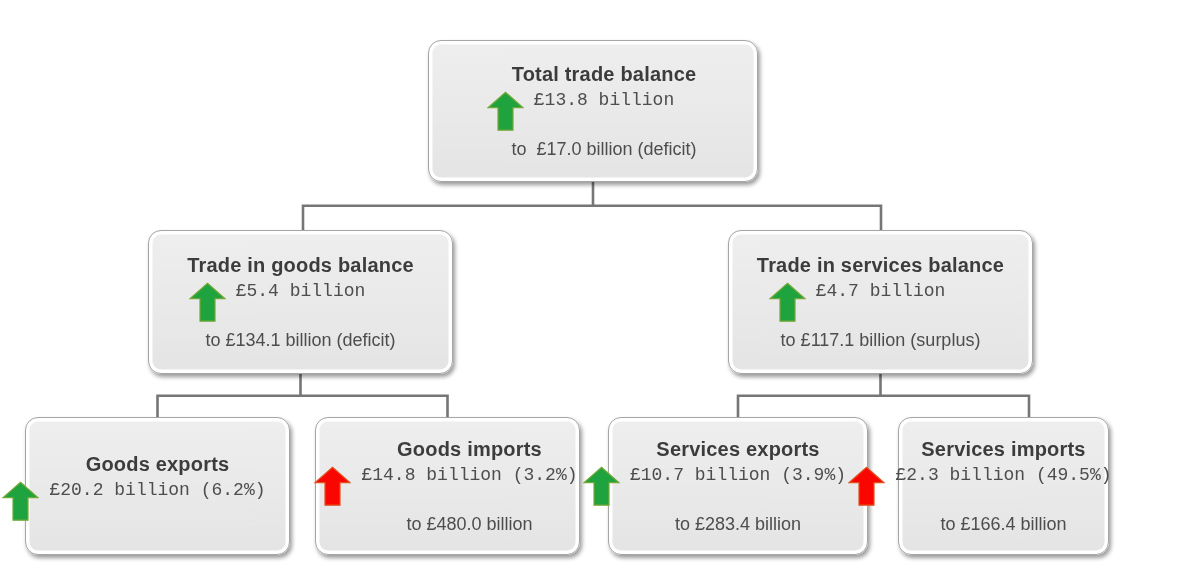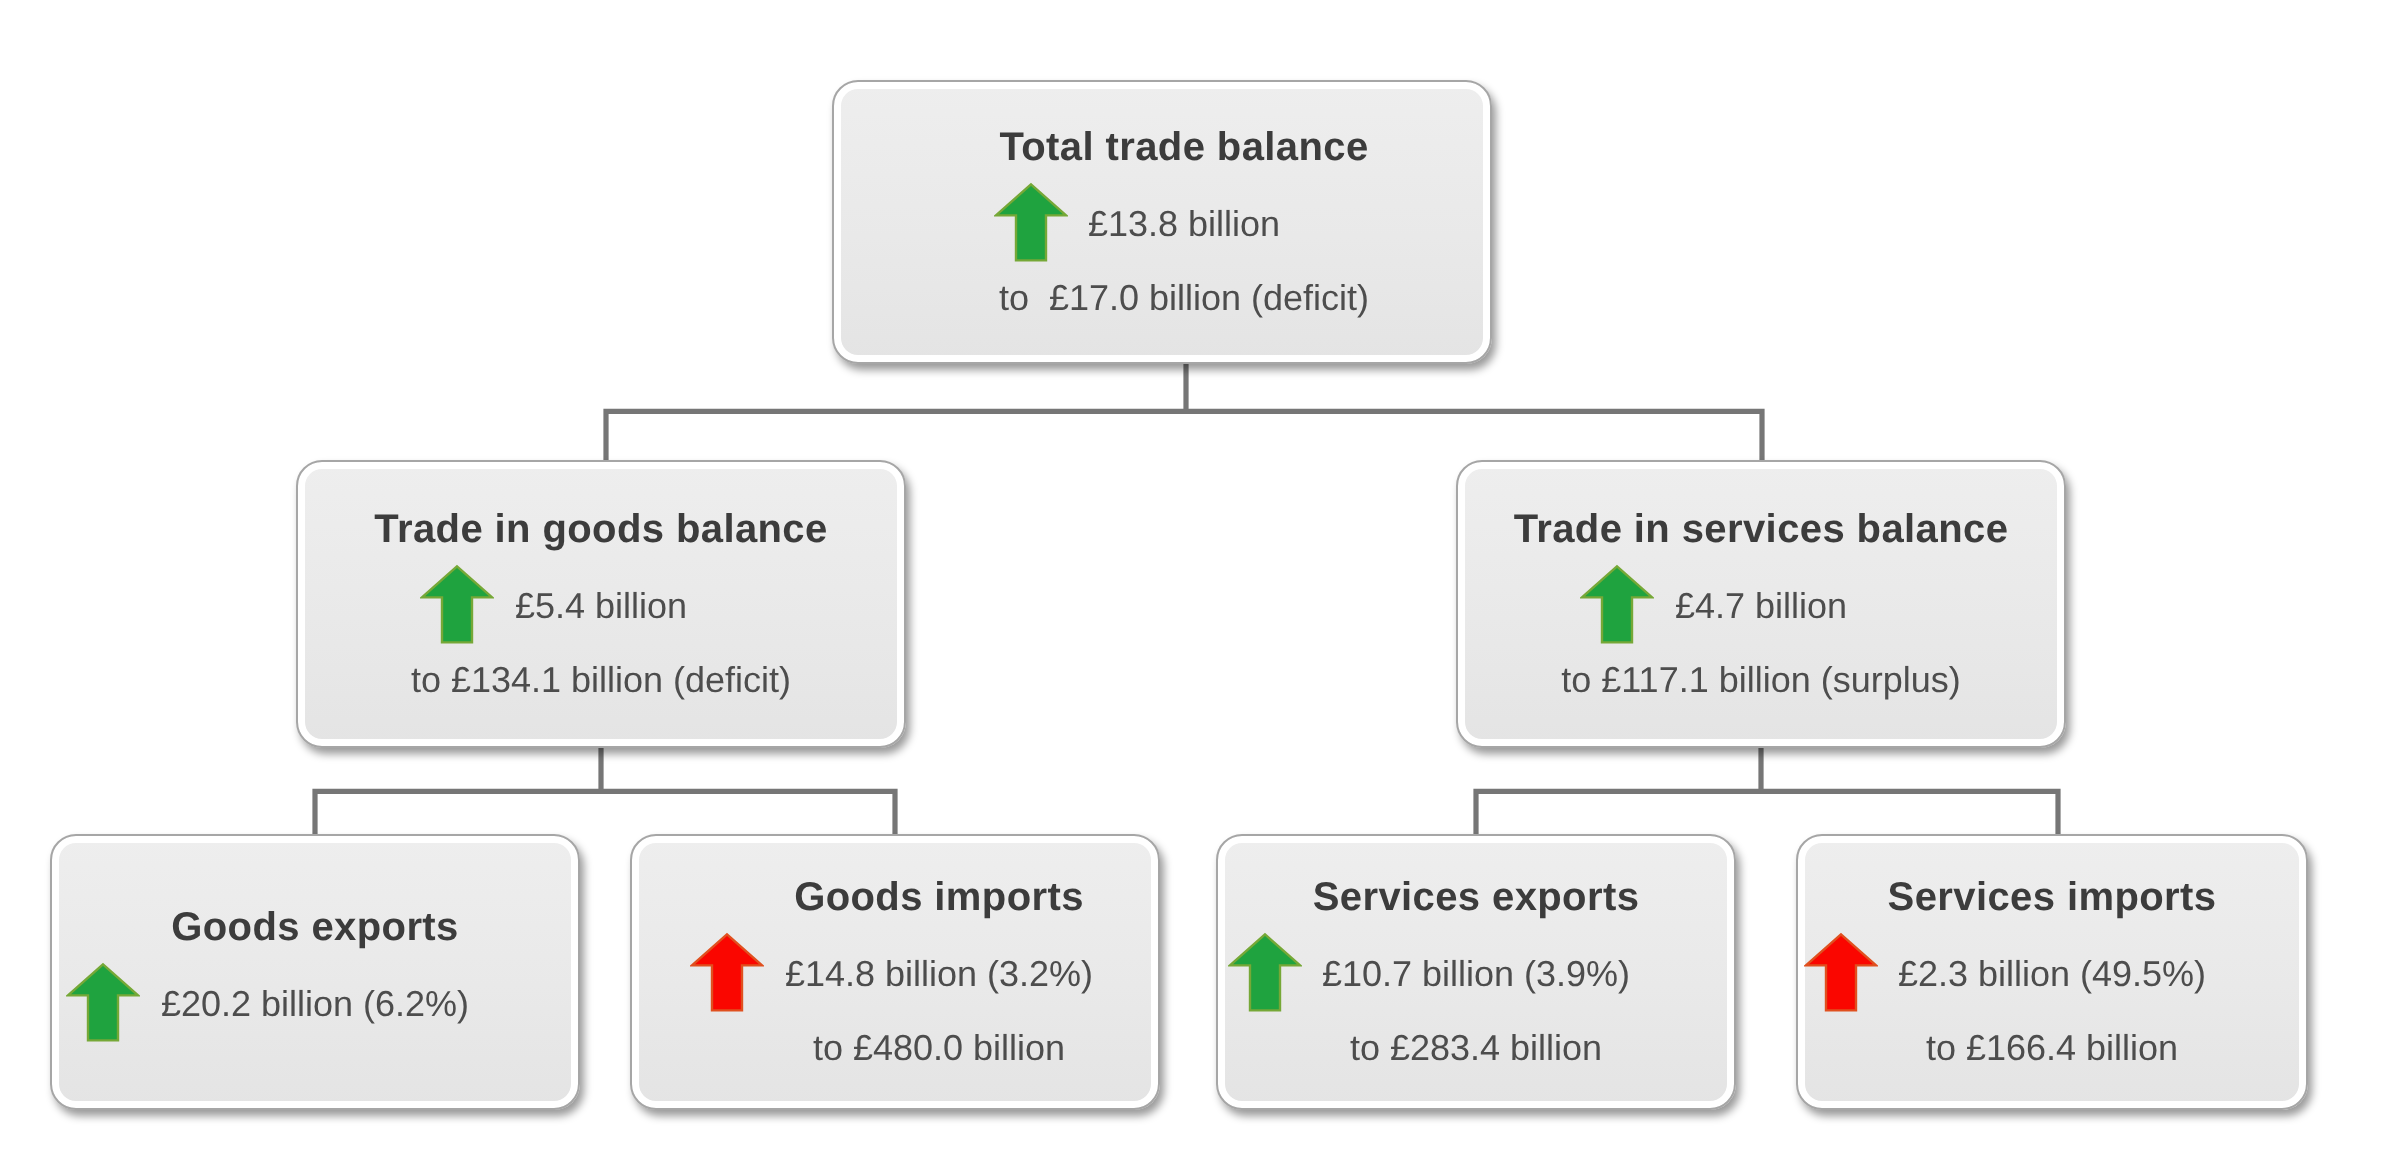--- a/index.html
+++ b/index.html
@@ -36,7 +36,7 @@
   .arrow.red polygon{fill:#fa0600;stroke:#e0501f;stroke-width:1.2;}
   .node-to{font-size:18px;color:#4d4d4d;line-height:30px;white-space:pre-wrap;text-align:center;}
   
-  .pos-total            {left:416px;top:40px; width:330px;height:142px;padding-left:22px;}
+  .pos-total            {left:428px;top:40px; width:330px;height:142px;padding-left:22px;}
   .pos-goods-balance    {left:148px;top:230px;width:305px;height:144px;}
   .pos-services-balance {left:728px;top:230px;width:305px;height:144px;}
   .pos-goods-exports    {left:25px; top:417px;width:265px;height:138px;}

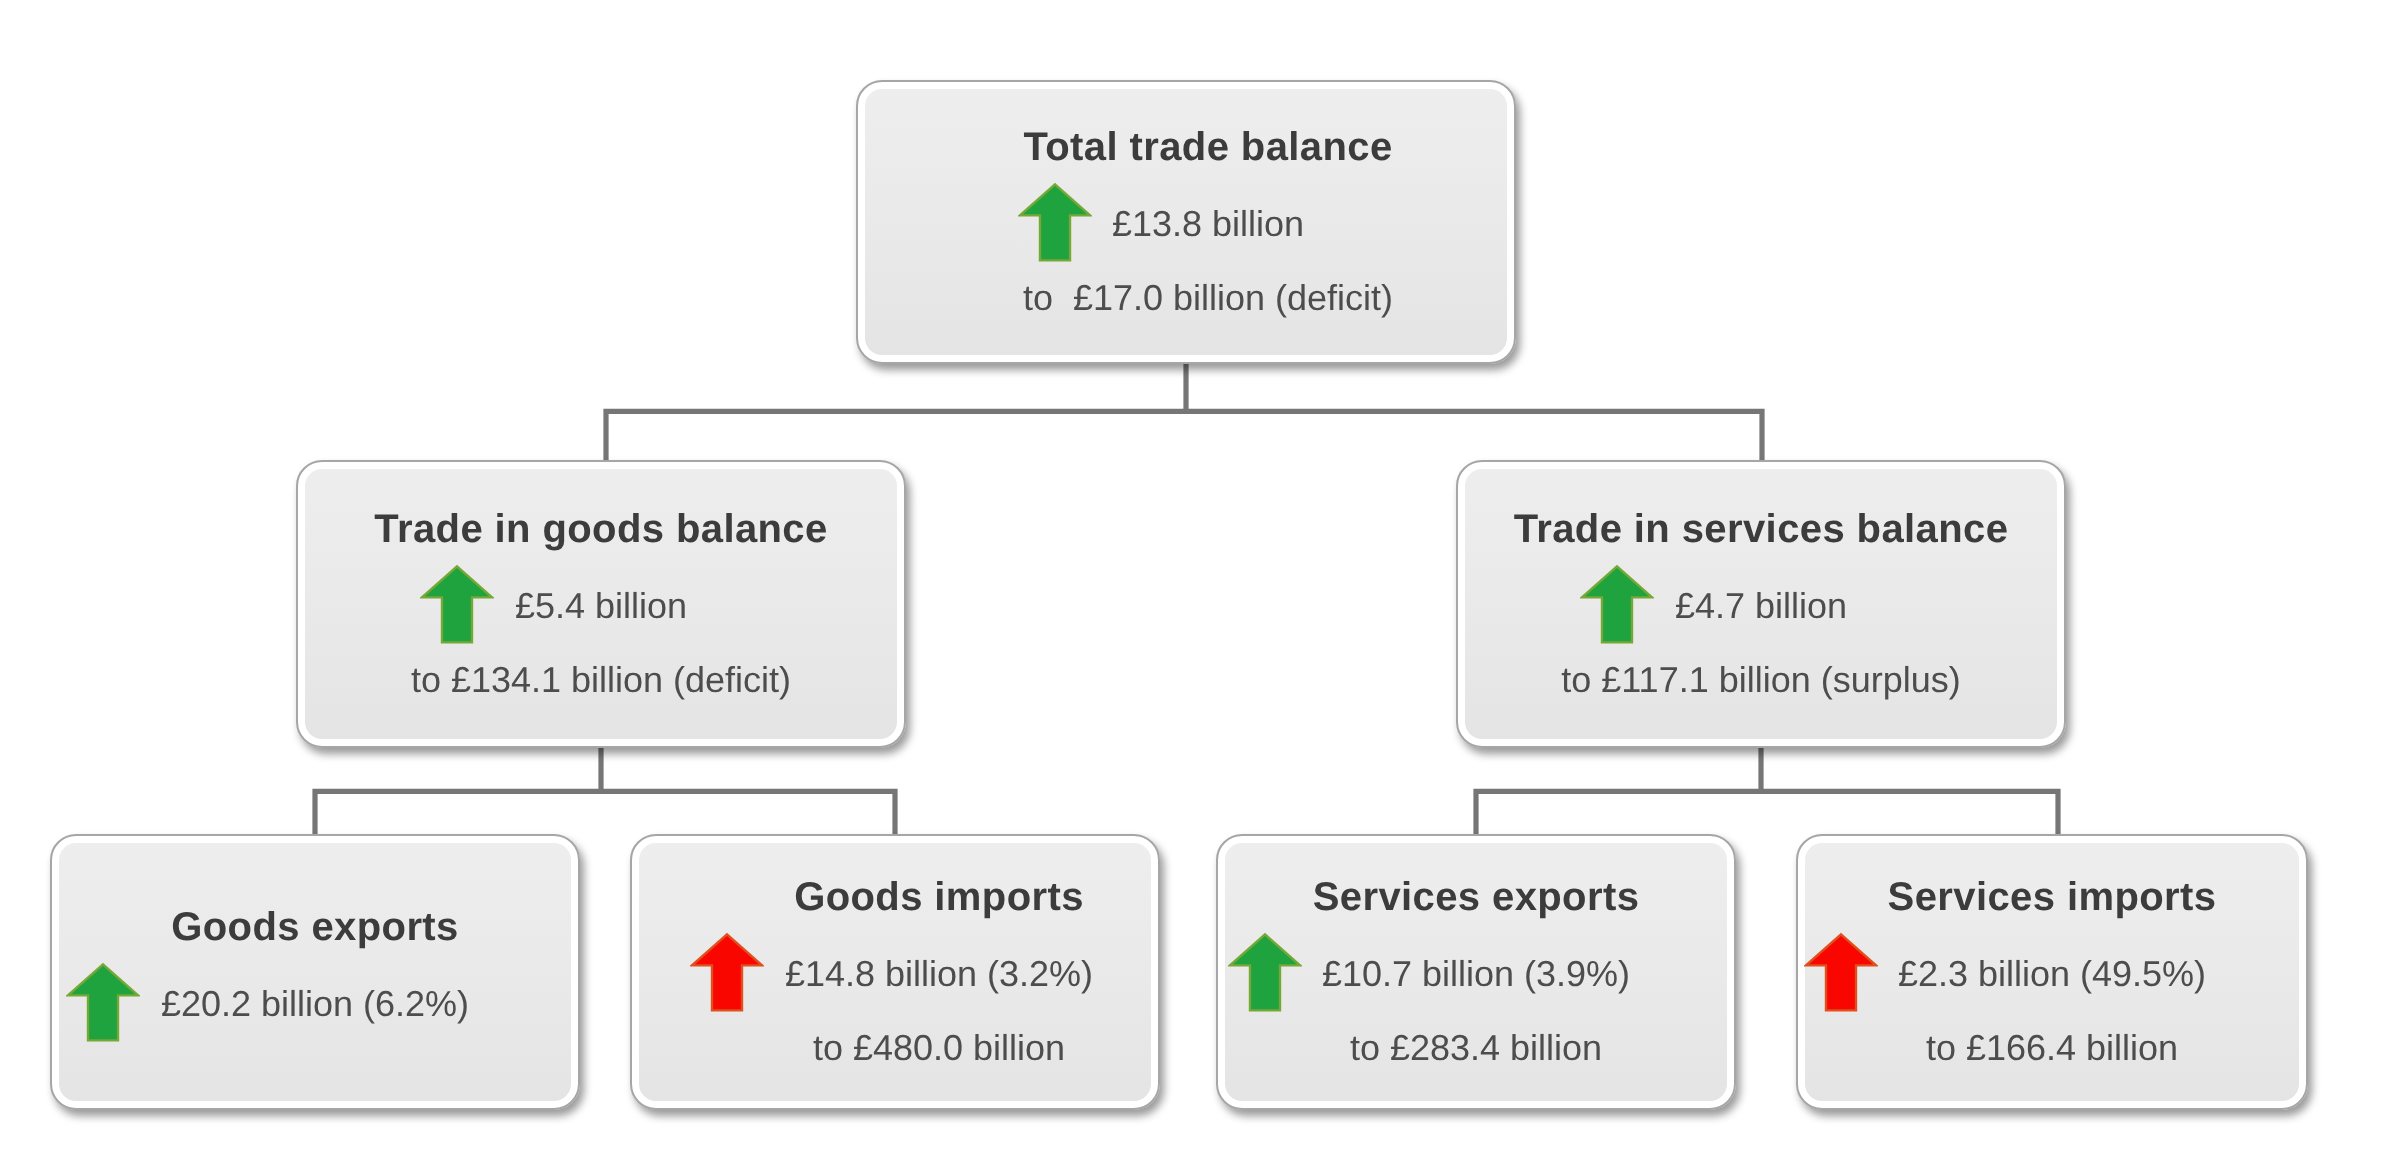--- a/index.html
+++ b/index.html
@@ -26,7 +26,7 @@
     line-height:32px;letter-spacing:0.2px;white-space:nowrap;
   }
   .node-change{
-    height:44px;display:flex;align-items:center;justify-content:center;
+    height:44px;display:flex;justify-content:center;font-family:Liberation Mono, monospace;
   }
   .value{position:relative;display:inline-block;}
   .val-text{font-size:18px;color:#4d4d4d;white-space:nowrap;}

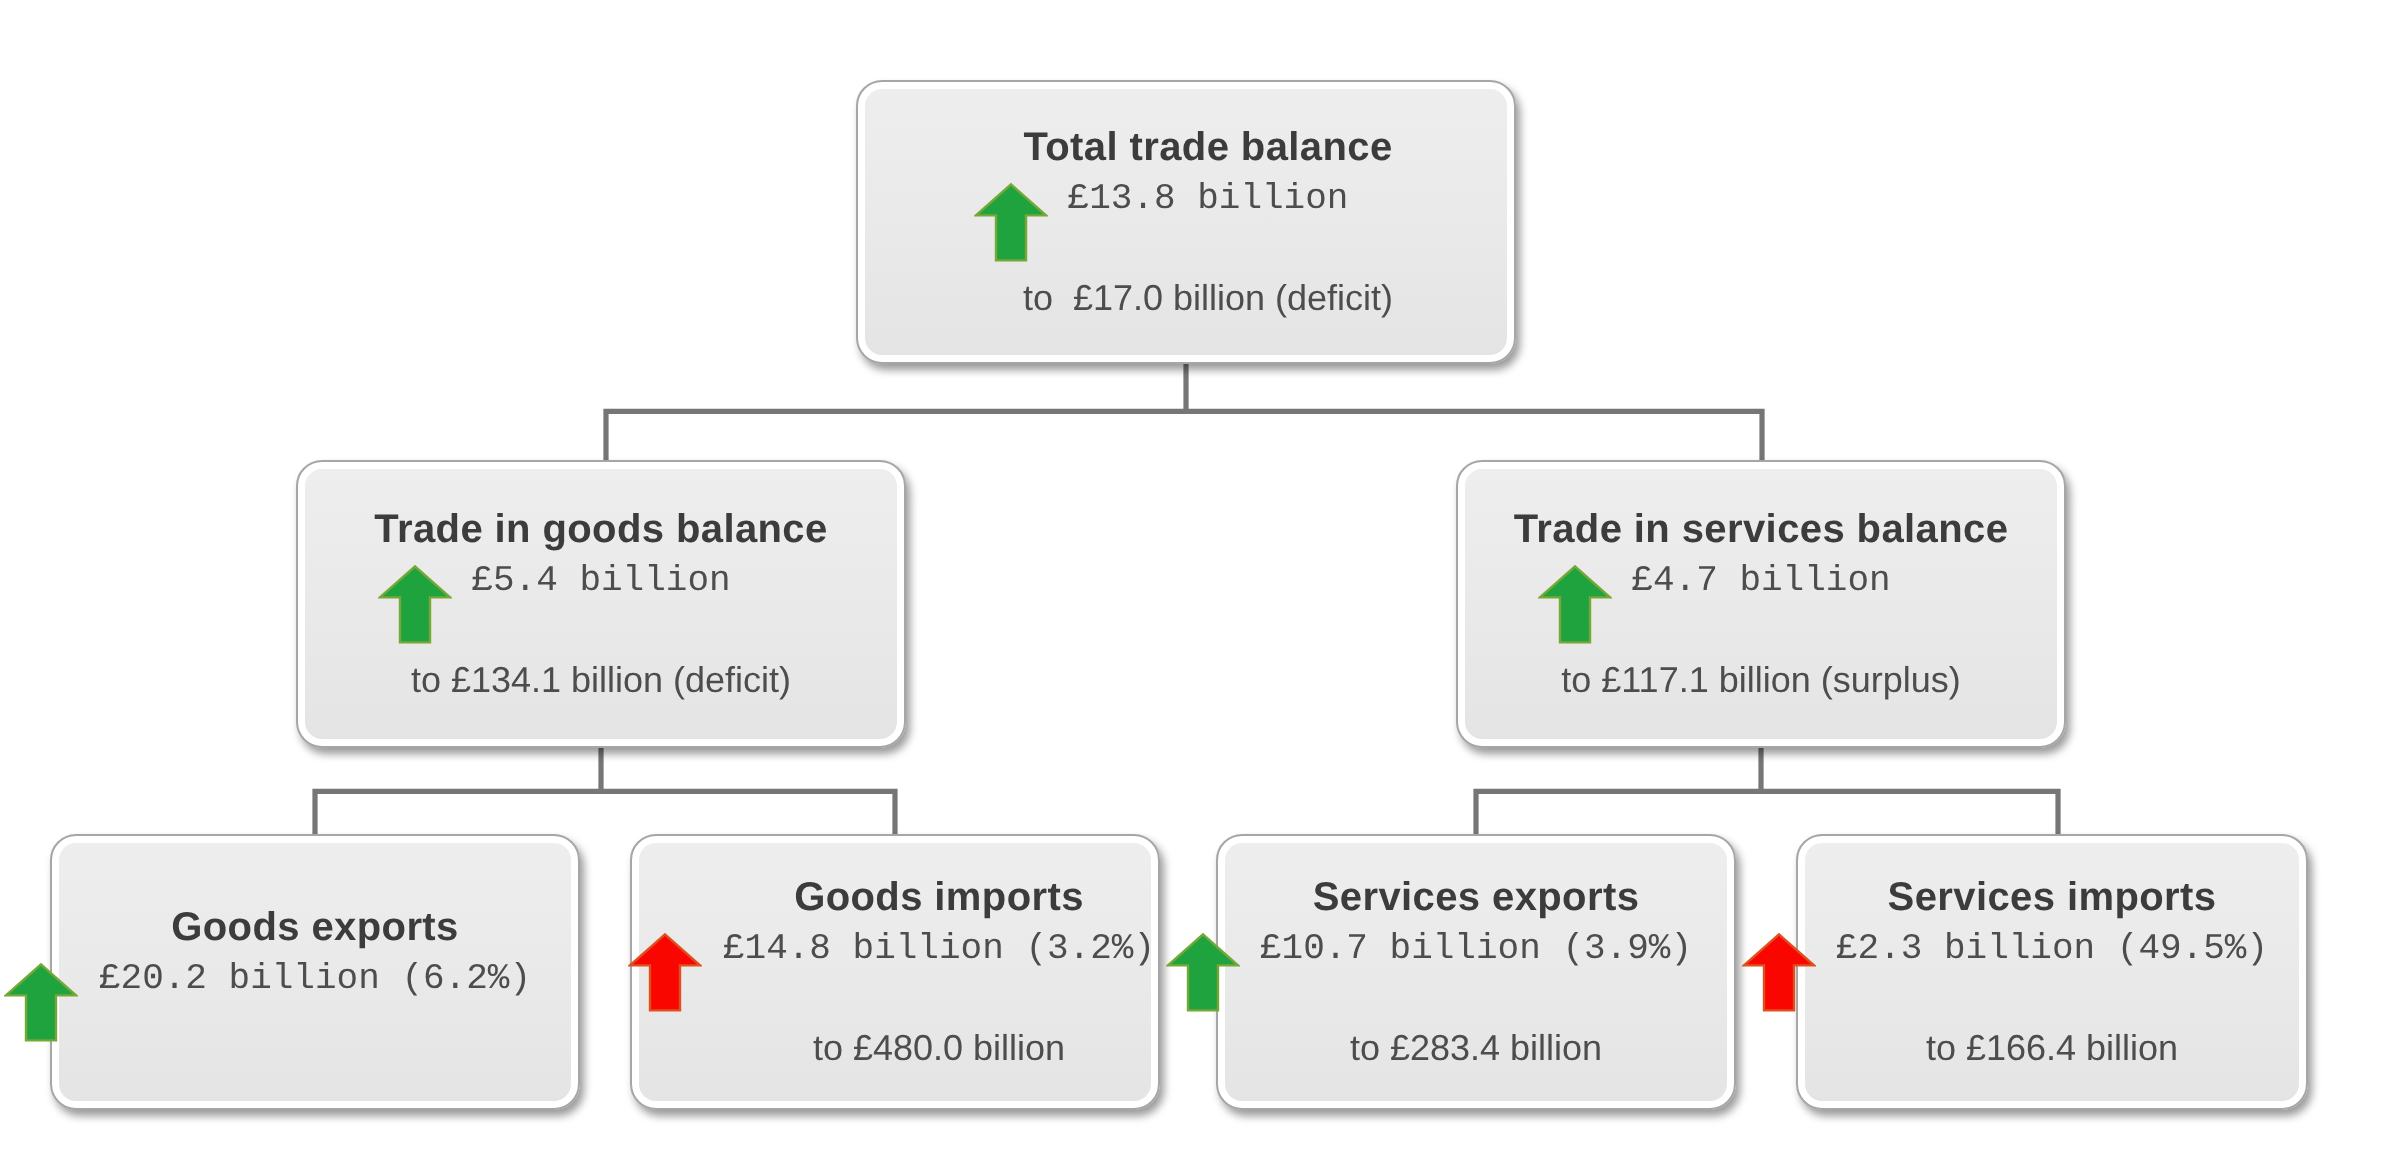--- a/index.html
+++ b/index.html
@@ -42,7 +42,7 @@
   .pos-goods-exports    {left:25px; top:417px;width:265px;height:138px;}
   .pos-goods-imports    {left:315px;top:417px;width:265px;height:138px;padding-left:44px;}
   .pos-services-exports {left:608px;top:417px;width:260px;height:138px;}
-  .pos-services-imports {left:898px;top:417px;width:256px;height:138px;}
+  .pos-services-imports {left:898px;top:417px;width:211px;height:138px;}
 </style>
 </head>
 <body>

